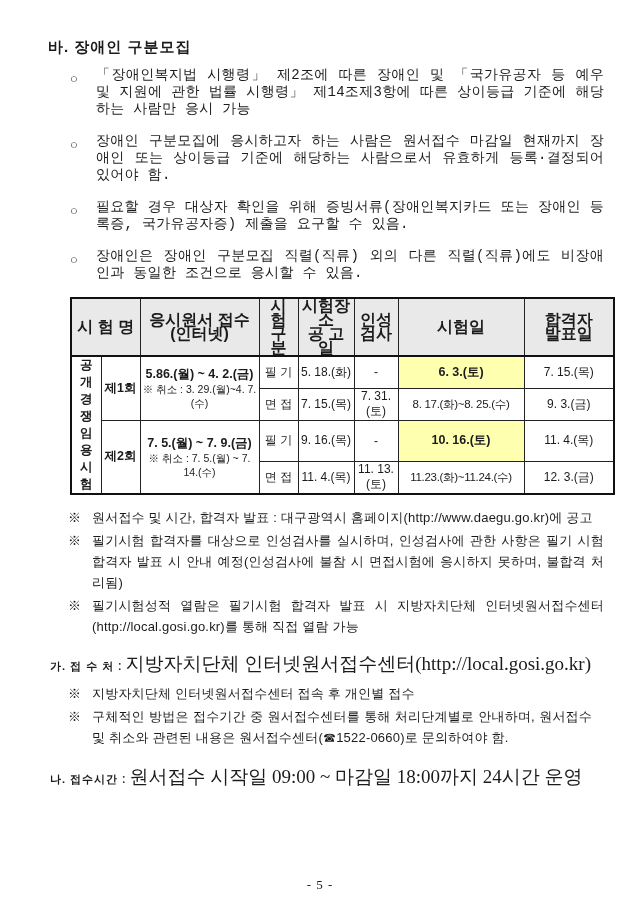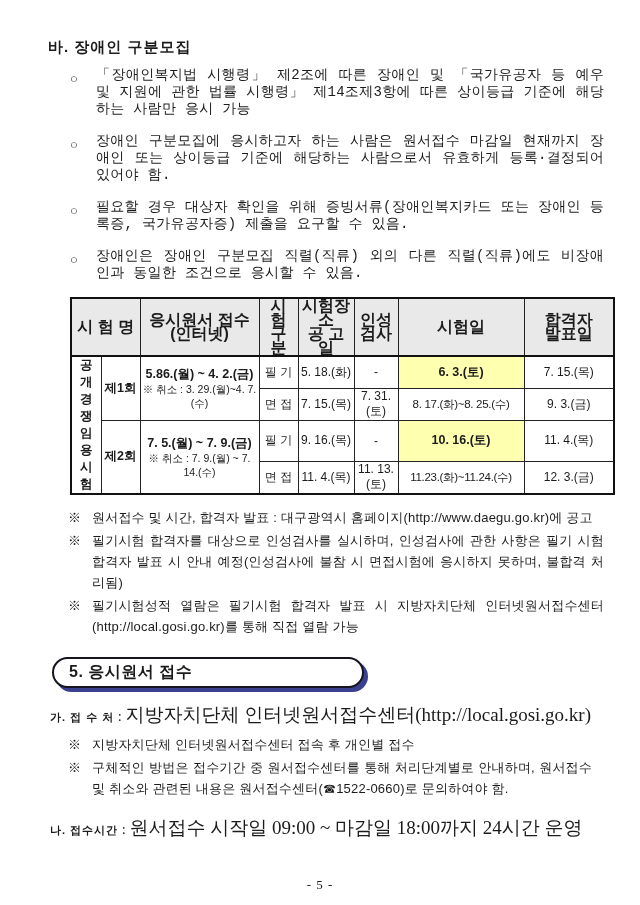--- a/index.html
+++ b/index.html
@@ -159,7 +159,7 @@
         <td rowspan="2" class="round">제2회</td>
         <td rowspan="2" class="apply">
           <div class="apply-main">7. 5.(월) ~ 7. 9.(금)</div>
-          <div class="apply-cancel">※ 취소 : 7. 9.(월) ~ 7. 14.(수)</div>
+          <div class="apply-cancel">※ 취소 : 7. 5.(월) ~ 7. 14.(수)</div>
         </td>
         <td>필 기</td>
         <td>9. 16.(목)</td>

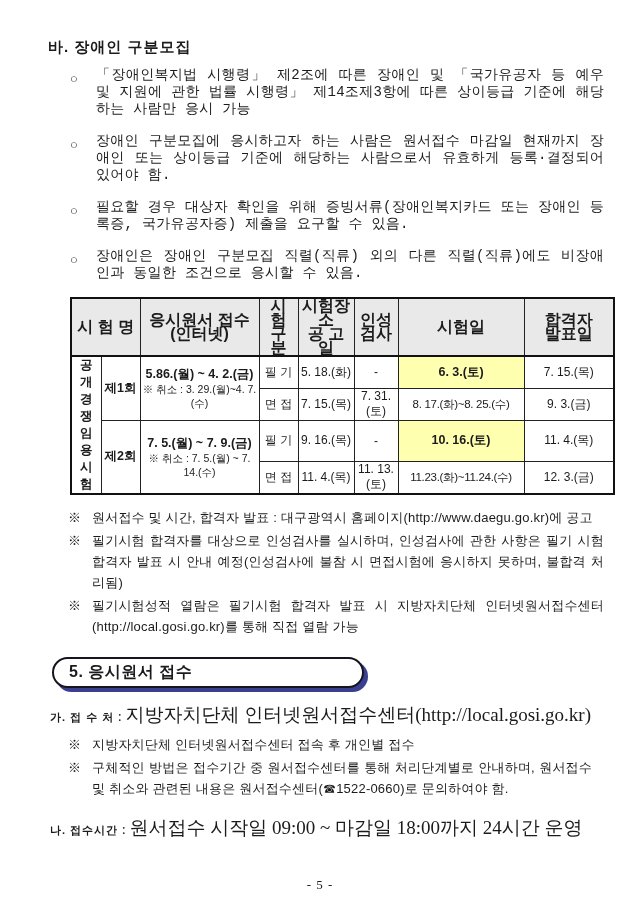--- a/index.html
+++ b/index.html
@@ -192,9 +192,6 @@
       </div>
     </div>
 
-    <div class="pill pill5">
-      <span>5. 응시원서 접수</span>
-    </div>
 
     <div class="recv-line">
       <span class="recv-label">가. 접 수 처</span><span> : </span><span class="recv-value">지방자치단체 인터넷원서접수센터(http://local.gosi.go.kr)</span>

